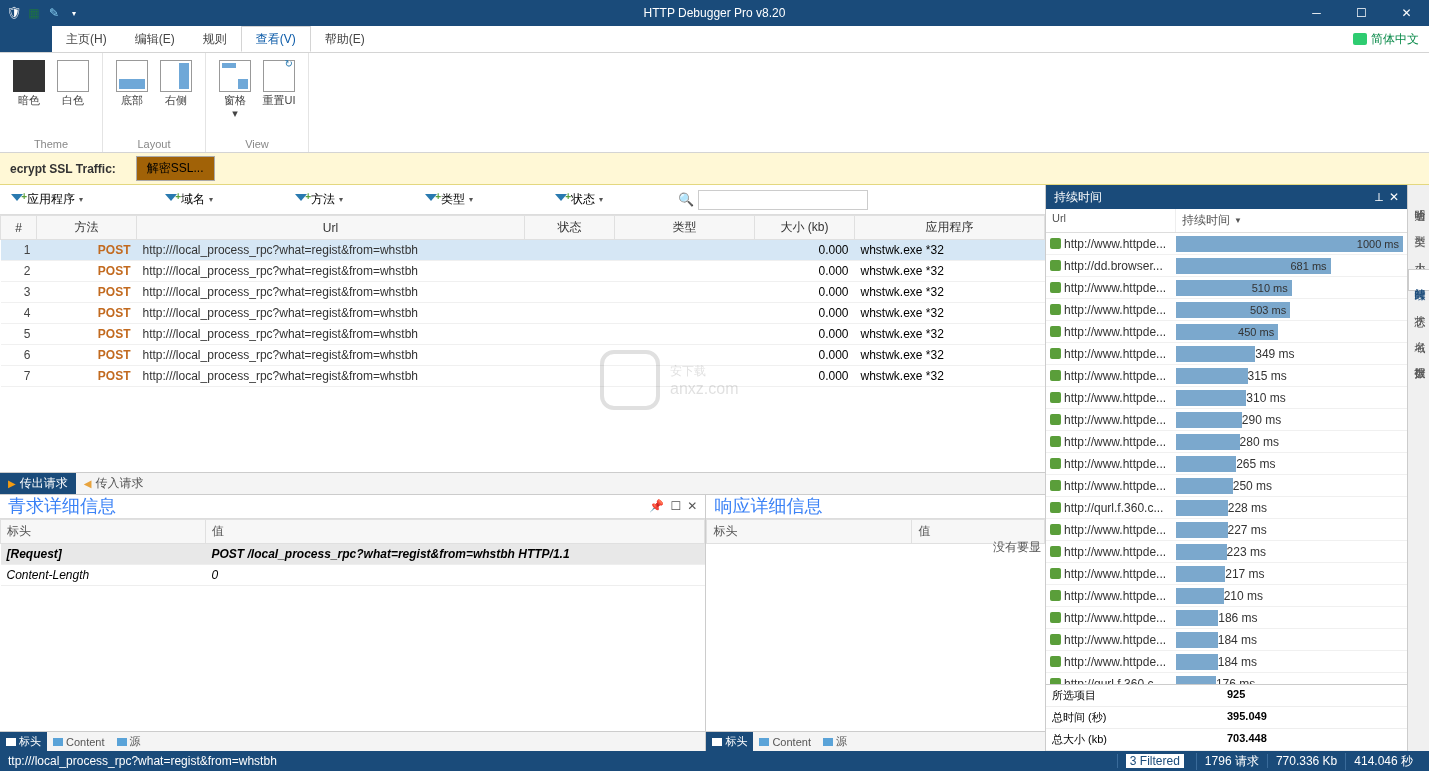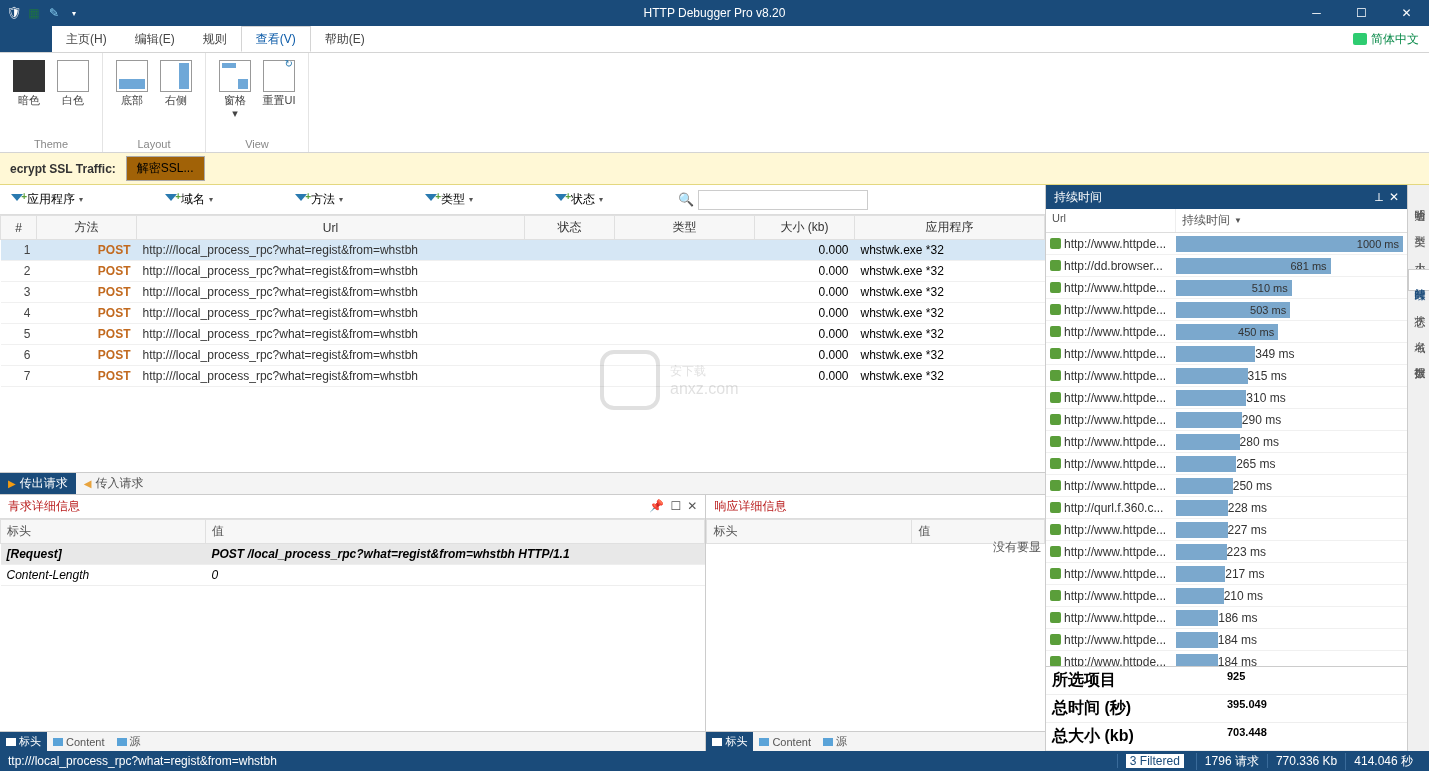--- a/index.html
+++ b/index.html
@@ -42,7 +42,7 @@
 .ico-reset::after { content: "↻"; position: absolute; top: -3px; right: 1px; color: #2a7ab0; font-size: 10px; }
 
 
-.warnbar { background: #fff8d6; height: 32px; border-bottom: 1px solid #e4d87f; display: flex; align-items: center; padding: 0 10px; gap: 10px; }
+.warnbar { background: #fff8d6; height: 32px; border-bottom: 1px solid #e4d87f; display: flex; align-items: center; padding: 0 10px; gap: 20px; }
 .warnbar .wtitle { font-weight: bold; color: #333; }
 .warnbar .wtext { color: #555; }
 .warnbar .wbtn { background: #a16207; border: 1px solid #aaa; padding: 3px 10px; cursor: pointer; }

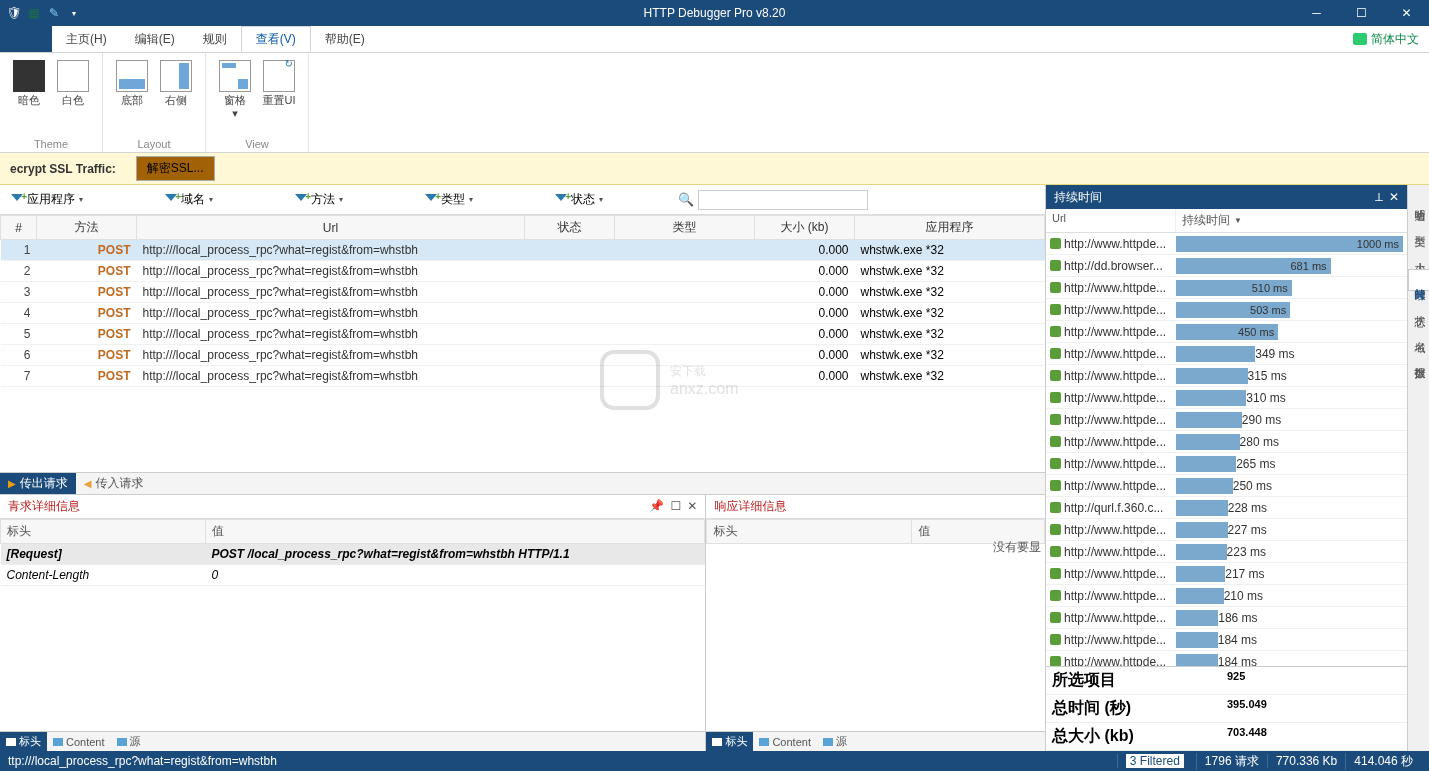--- a/index.html
+++ b/index.html
@@ -95,7 +95,7 @@
 .detail-pane { flex: 1; display: flex; flex-direction: column; border-right: 1px solid #ccc; min-width: 0; }
 .detail-pane:last-child { border-right: none; }
 .pane-header { height: 24px; display: flex; align-items: center; justify-content: space-between; padding: 0 8px; background: #fff; border-bottom: 1px solid #ddd; }
-.pane-title { color: #b91c1c; font-size: 12px; }
+.pane-title { color: #3b82f6; font-size: 18px; }
 .pane-tools { display: flex; gap: 6px; font-size: 11px; color: #555; }
 .pane-tools span { cursor: pointer; }
 .detail-table { width: 100%; border-collapse: collapse; }

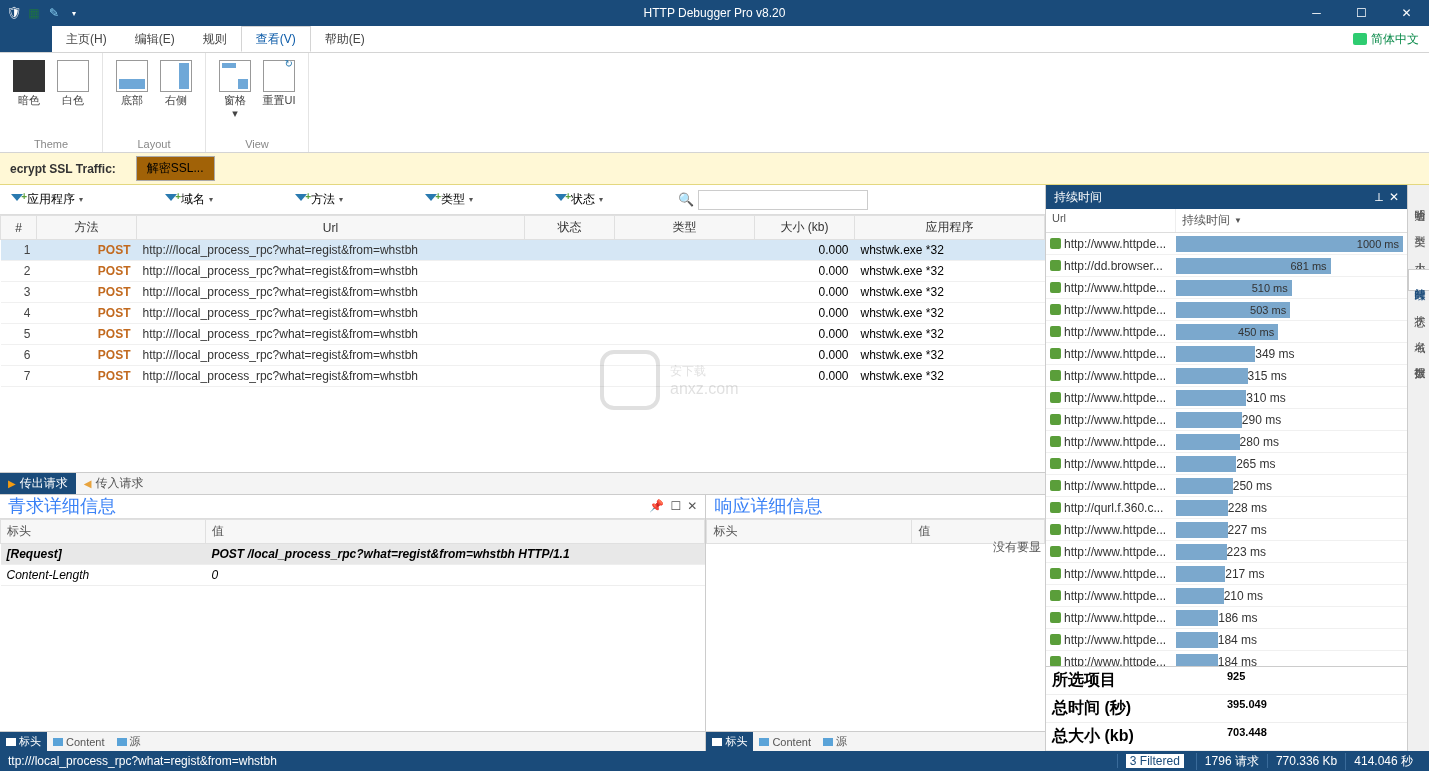--- a/index.html
+++ b/index.html
@@ -122,7 +122,7 @@
 .dur-bar.out .val { margin-left: 100%; padding-left: 4px; white-space: nowrap; }
 .dur-summary { border-top: 1px solid #ccc; }
 .dur-sum-row { display: flex; border-bottom: 1px solid #eee; }
-.dur-sum-row .k { width: 130px; padding: 3px 6px; font-weight: bold; font-size: 16px; }
+.dur-sum-row .k { width: 130px; padding: 3px 6px; font-weight: normal; font-size: 11px; }
 .dur-sum-row .v { padding: 3px 6px; font-weight: bold; font-size: 11px; margin-left: 45px; }
 
 

